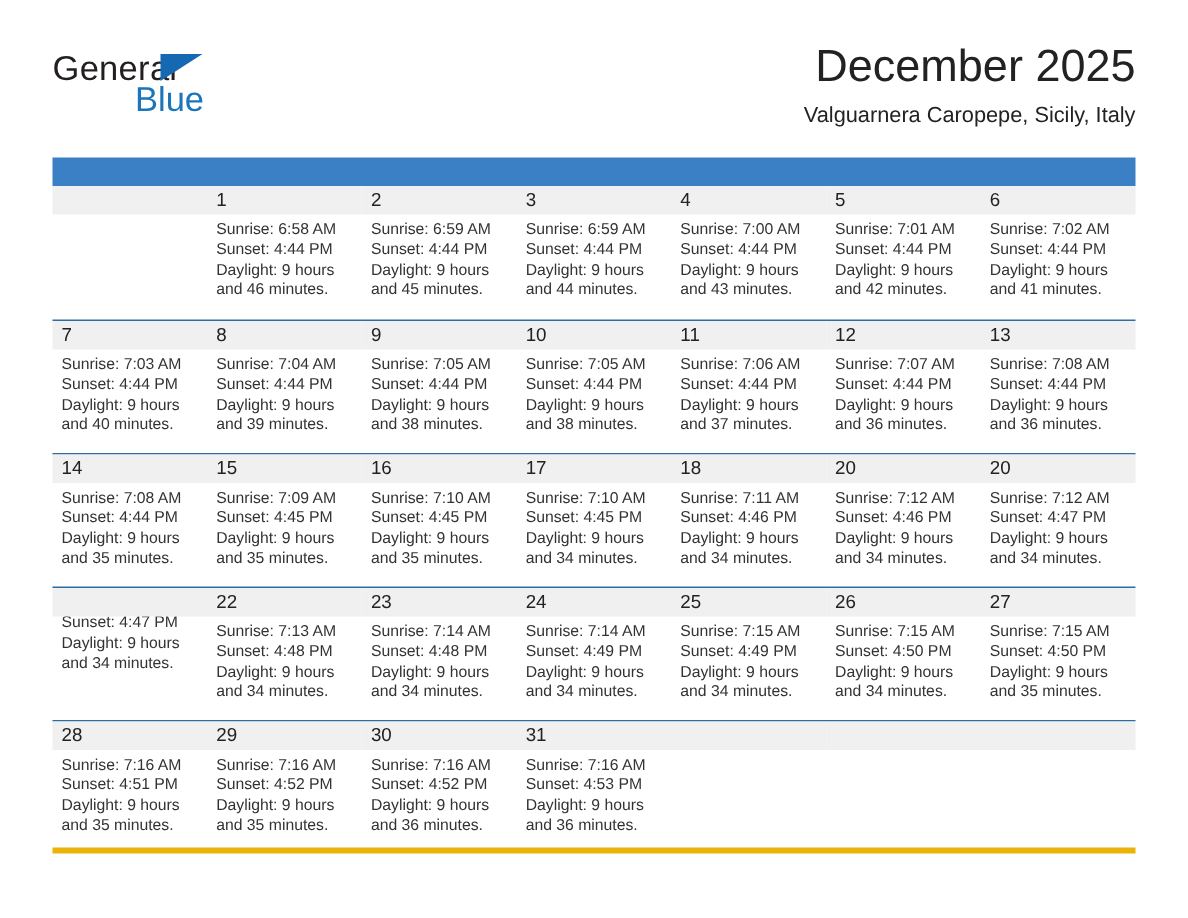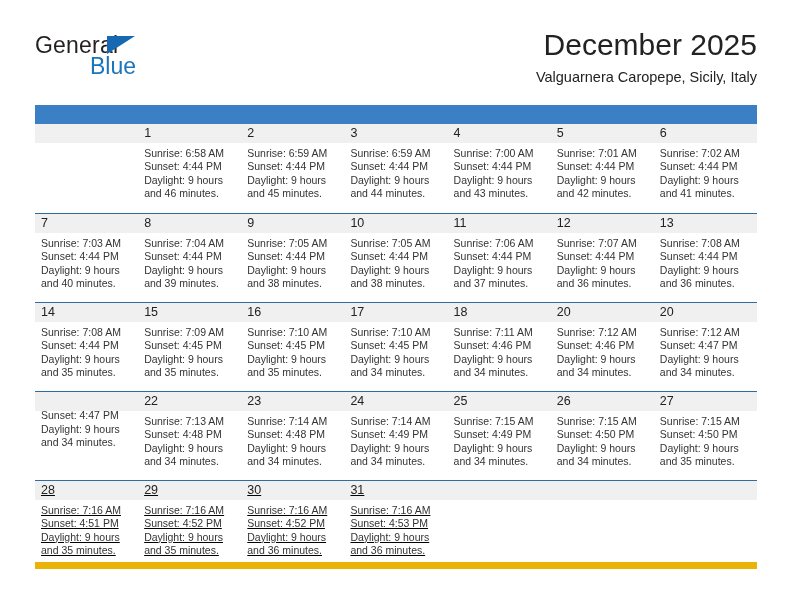--- a/index.html
+++ b/index.html
@@ -114,8 +114,7 @@
     border-top: none;
   }
   .week.last {
-    border-bottom: 7px solid #eab308;
-    text-decoration: underline;
+    border-bottom: 4px solid #eab308;
   }
   .daycell {
     flex: 1 1 0;

